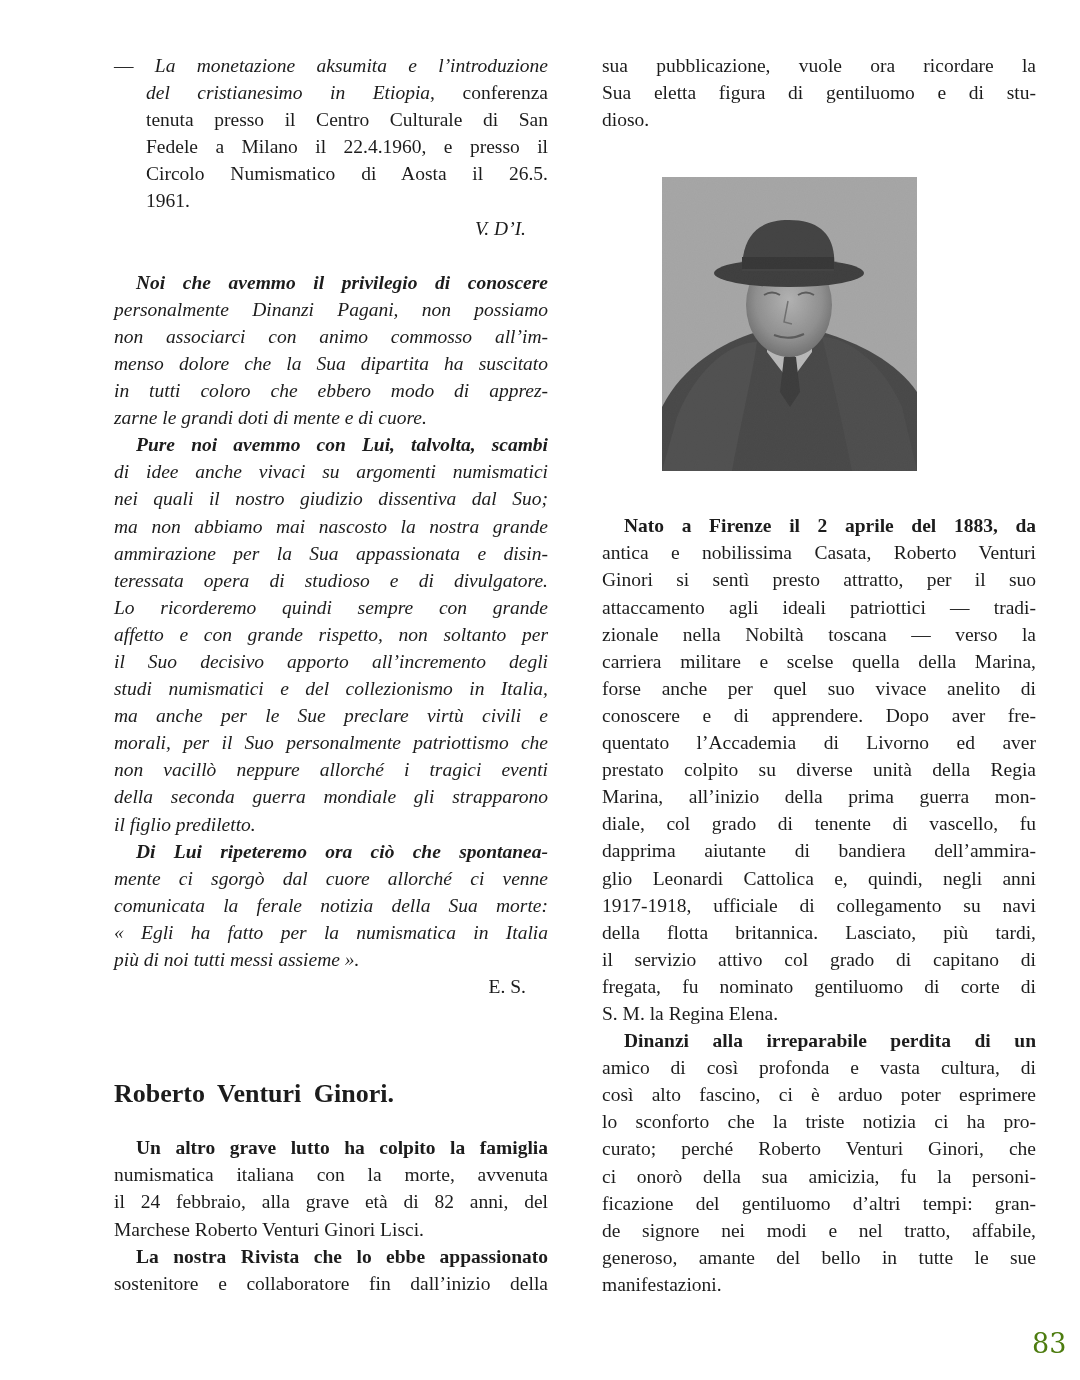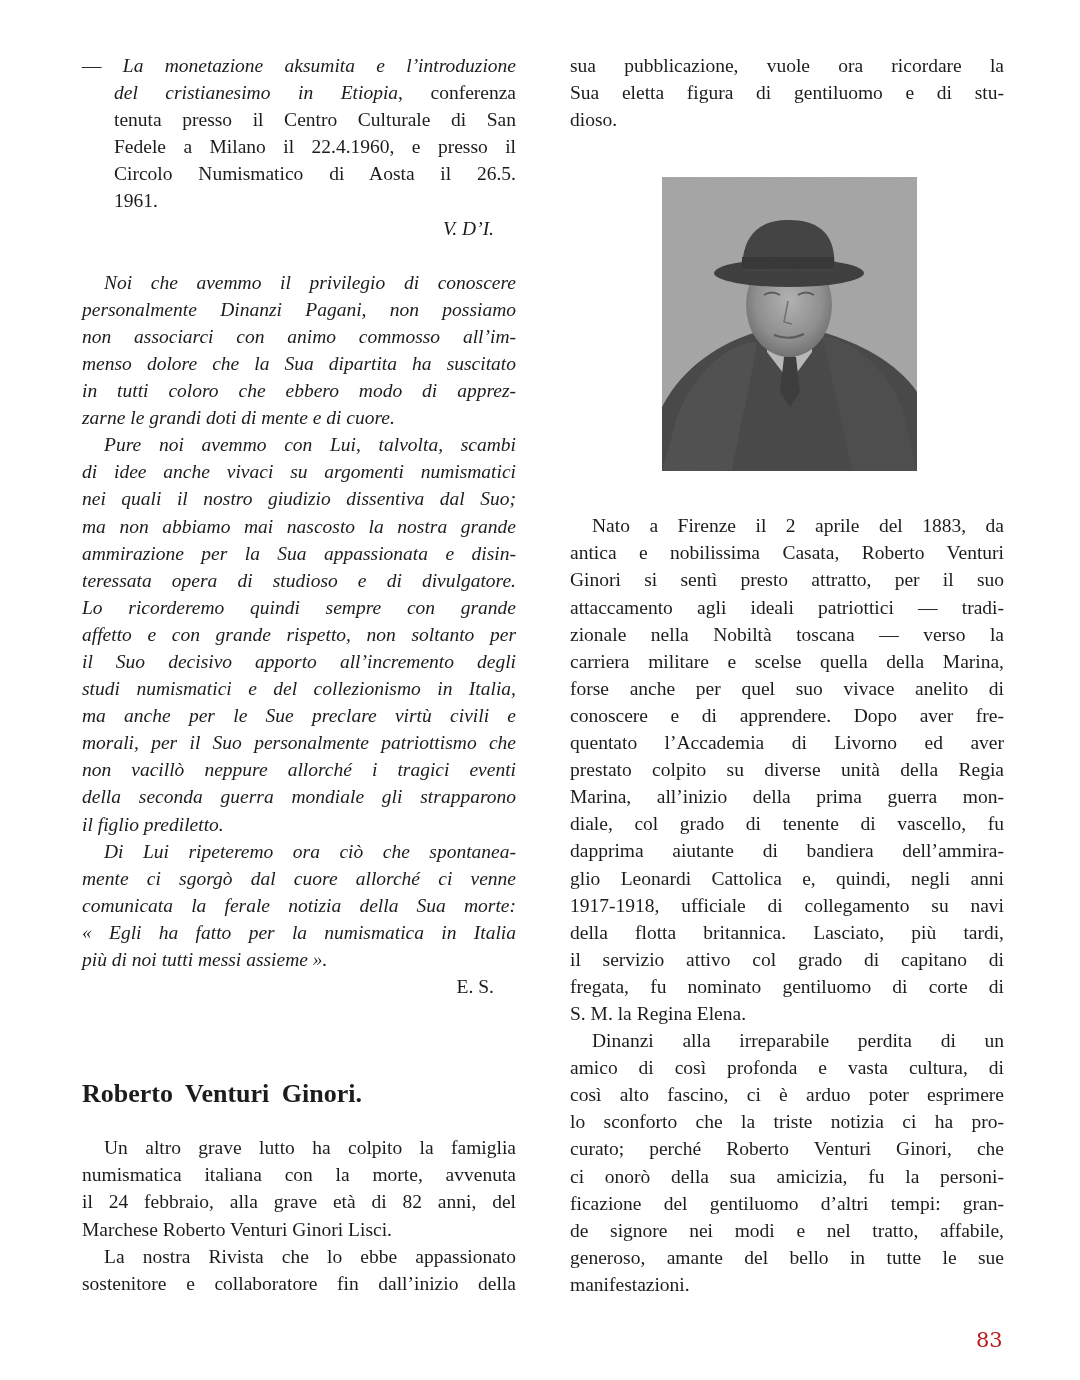--- a/index.html
+++ b/index.html
@@ -20,6 +20,7 @@
       width: 434px;
       font-size: 19.5px;
       line-height: 27.1px;
+      margin-left: 32px;
     }
     #col-left { left: 82px; top: 52px; }
     #col-right { left: 570px; top: 52px; }

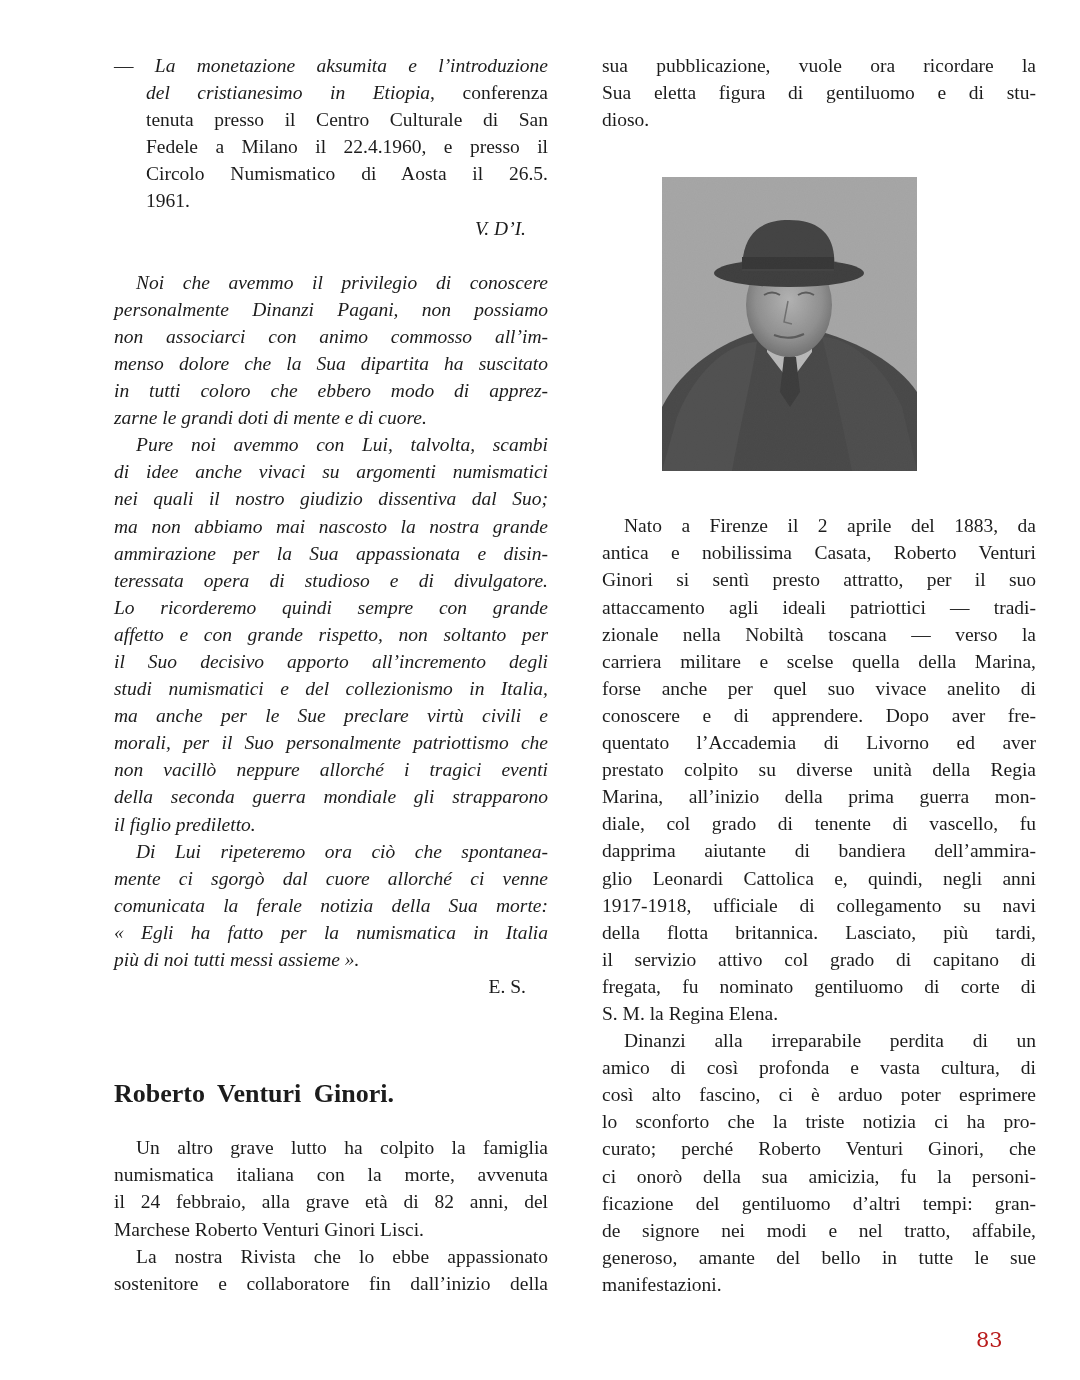--- a/index.html
+++ b/index.html
@@ -33,7 +33,7 @@
       height: 27.1px;
     }
     .line.last { text-align-last: left; }
-    .line.indent { padding-left: 22px; }
+    .line.indent { padding-left: 22px; font-weight: bold; }
     .line.hang { padding-left: 32px; }
     .line.hang-first { padding-left: 0; }
     .line.right { text-align-last: right; padding-right: 22px; }

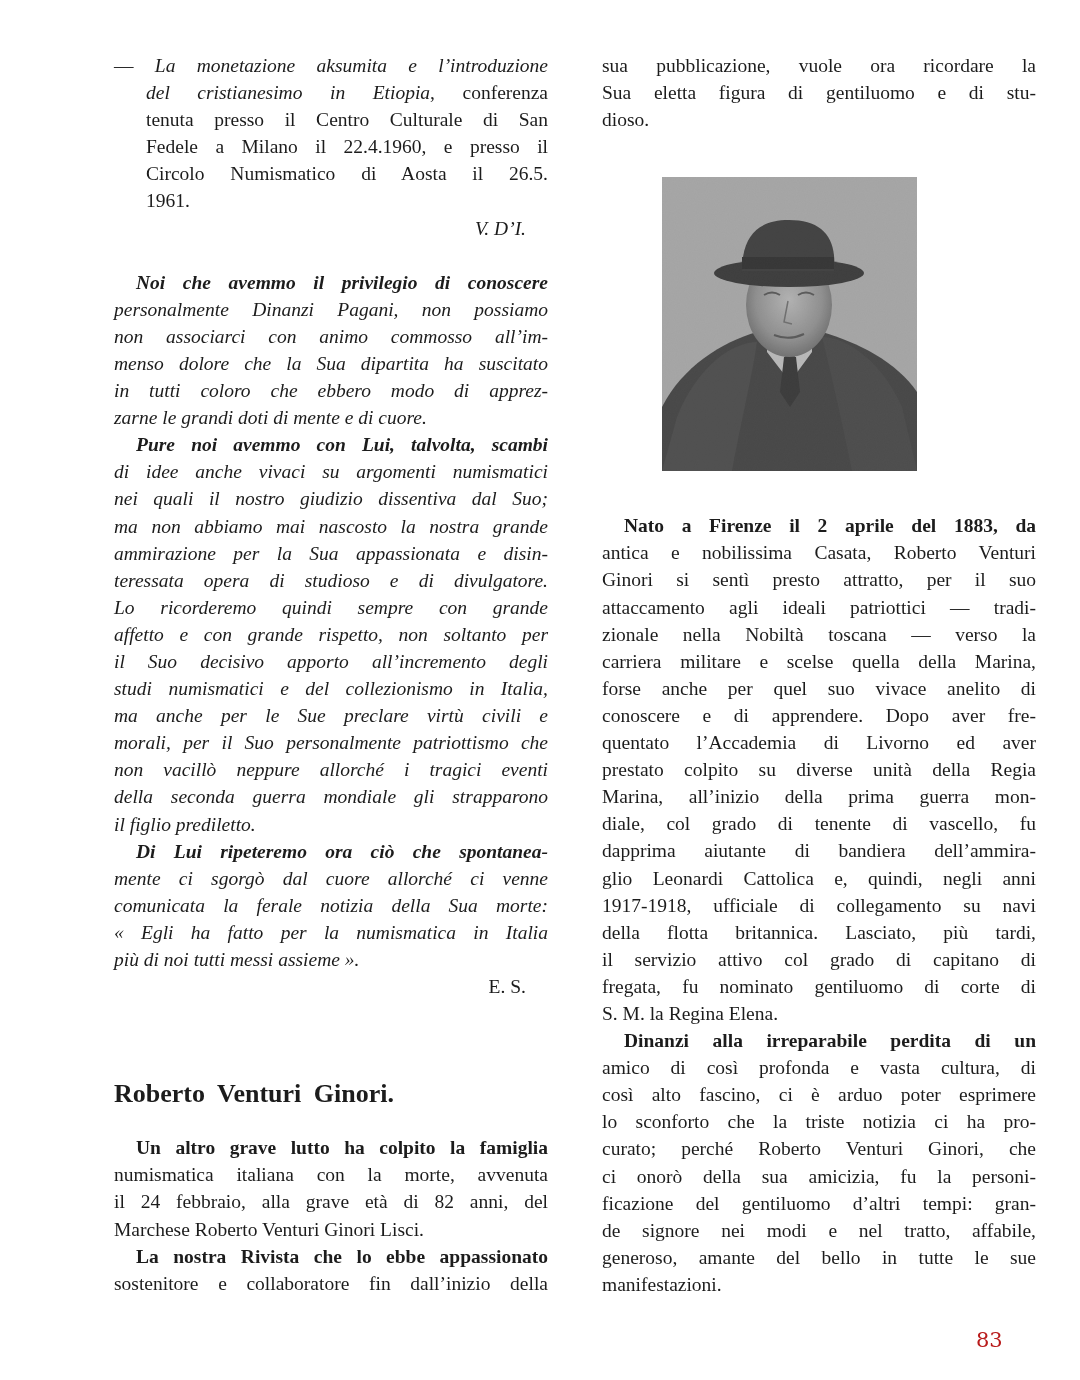--- a/index.html
+++ b/index.html
@@ -59,11 +59,11 @@
 
     .page-number {
       position: absolute;
-      left: 976px;
+      left: 1032px;
       top: 1328px;
-      font-size: 21px;
+      font-size: 27px;
       font-family: "DejaVu Serif", serif;
-      color: #b91c1c;
+      color: #4d7c0f;
     }
   </style>
 </head>

